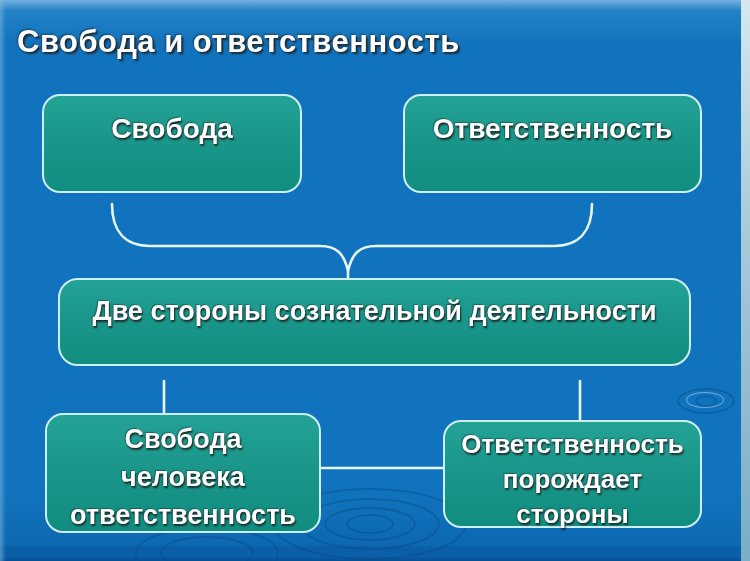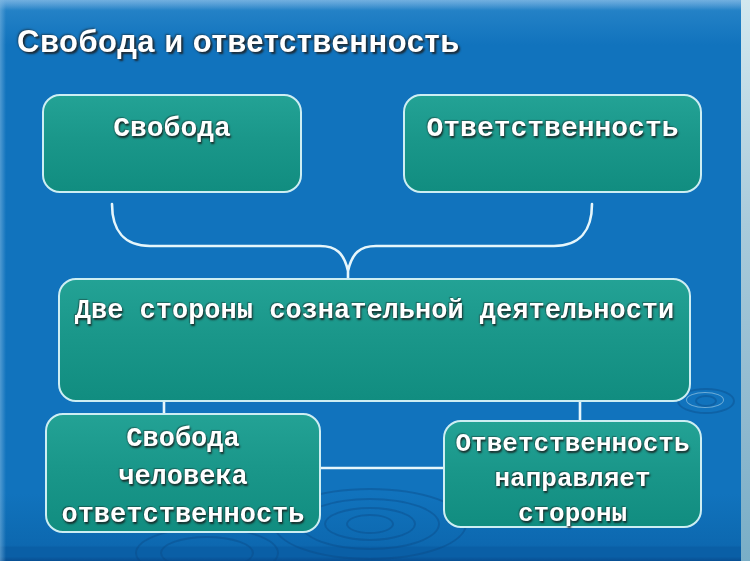--- a/index.html
+++ b/index.html
@@ -46,7 +46,6 @@
     border-radius:18px;
     color:#ffffff; font-weight:bold; text-align:center;
     text-shadow: 1px 2px 2px rgba(25,25,25,0.85), -1px -1px 1px rgba(25,25,25,0.40);
-    font-family: Liberation Mono, monospace;
   }
   .box span { display:block; }
   .box-freedom        { left:42px;  top:94px;  width:260px; height:99px;  font-size:28px; padding-top:17px; }

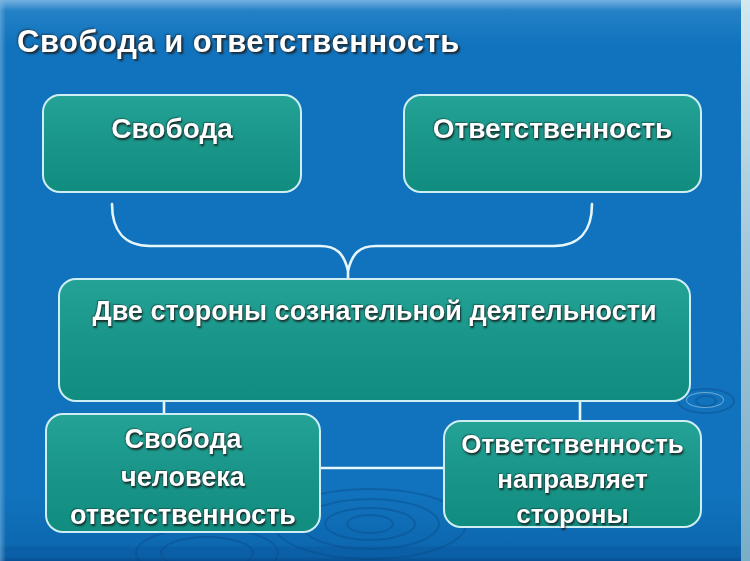--- a/index.html
+++ b/index.html
@@ -50,7 +50,7 @@
   .box span { display:block; }
   .box-freedom        { left:42px;  top:94px;  width:260px; height:99px;  font-size:28px; padding-top:17px; }
   .box-responsibility { left:403px; top:94px;  width:299px; height:99px;  font-size:28px; padding-top:17px; }
-  .box-two-sides      { left:58px;  top:278px; width:633px; height:124px; font-size:27px; line-height:38px; padding-top:12px; }
+  .box-two-sides      { left:58px;  top:278px; width:633px; height:88px; font-size:27px; line-height:38px; padding-top:12px;border-radius:20px; }
   .box-bottom-left    { left:45px;  top:413px; width:276px; height:120px; font-size:27px; line-height:38px; padding-top:5px; }
   .box-bottom-right   { left:443px; top:420px; width:259px; height:108px; font-size:26px; line-height:35px; padding-top:5px; }
 </style>

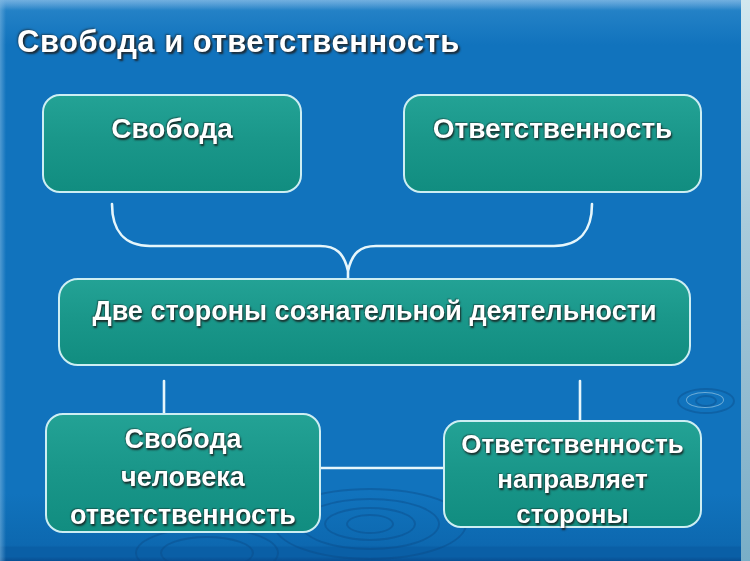--- a/index.html
+++ b/index.html
@@ -105,7 +105,7 @@
 
   <div class="box box-bottom-right">
     <span>Ответственность</span>
-    <span>направляет</span>
+    <span>порождает</span>
     <span>стороны</span>
   </div>
 

